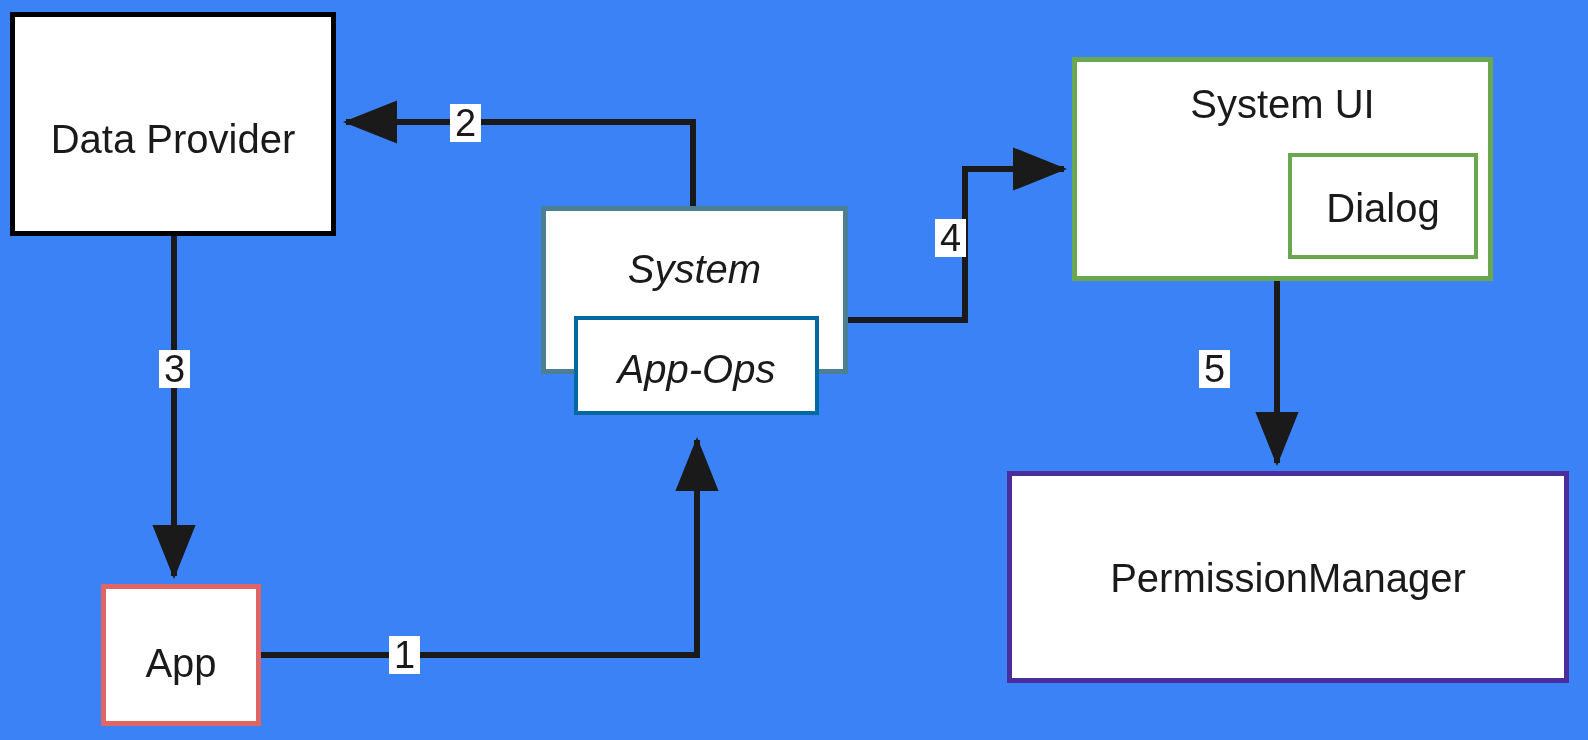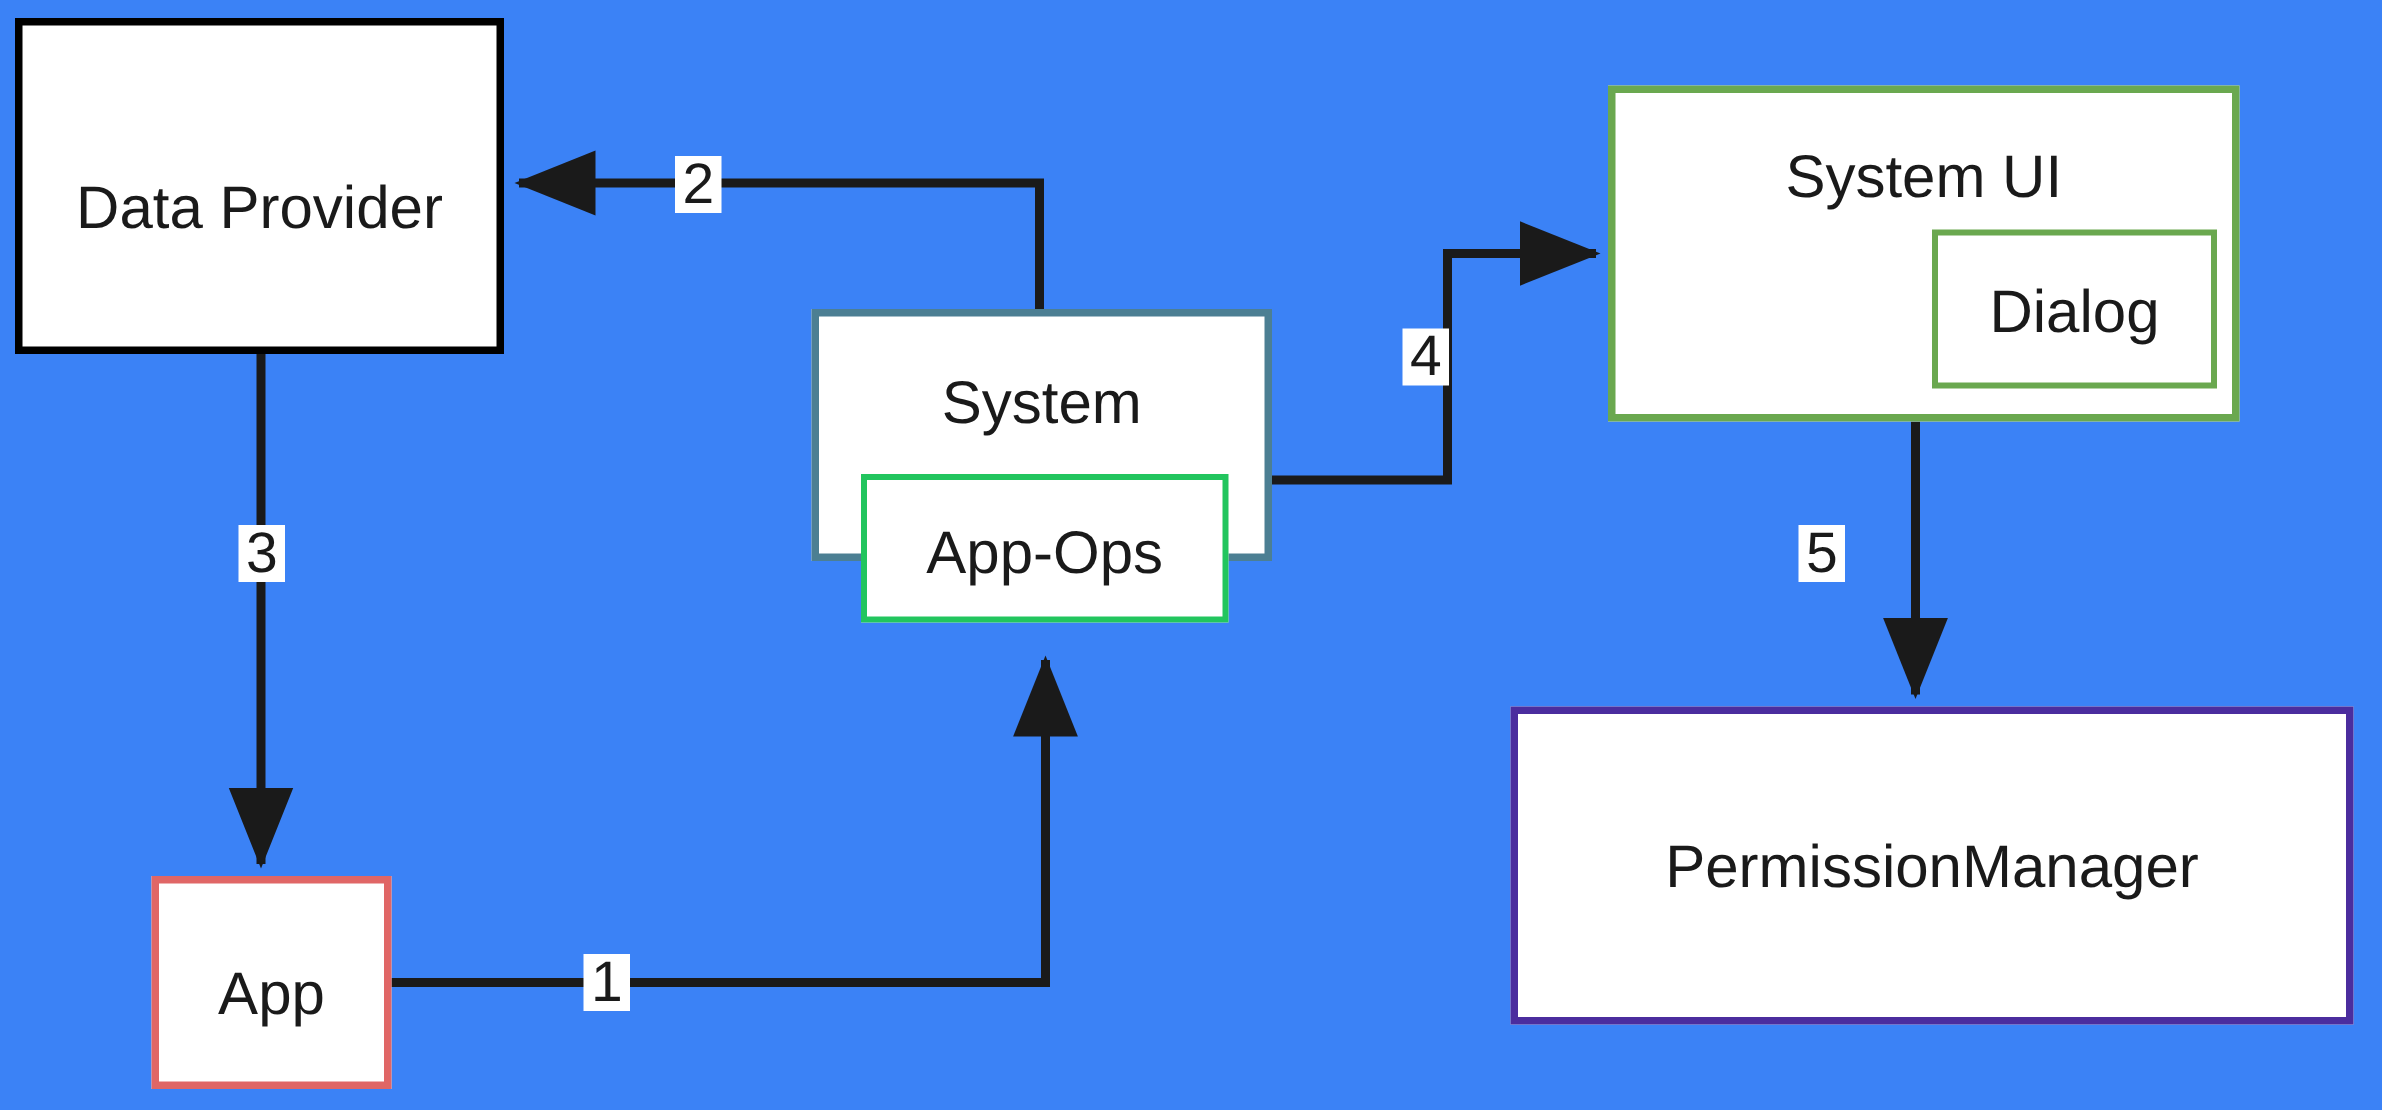--- a/index.html
+++ b/index.html
@@ -73,7 +73,7 @@
     left: 1072px; top: 57px; width: 421px; height: 224px;
     border: 5px solid #6aa84f;
   }
-  #node-system-ui .node-label { top: 36px; }
+  #node-system-ui .node-label { top: 22px; }
 
   #node-dialog {
     left: 211px; top: 91px; width: 190px; height: 106px;

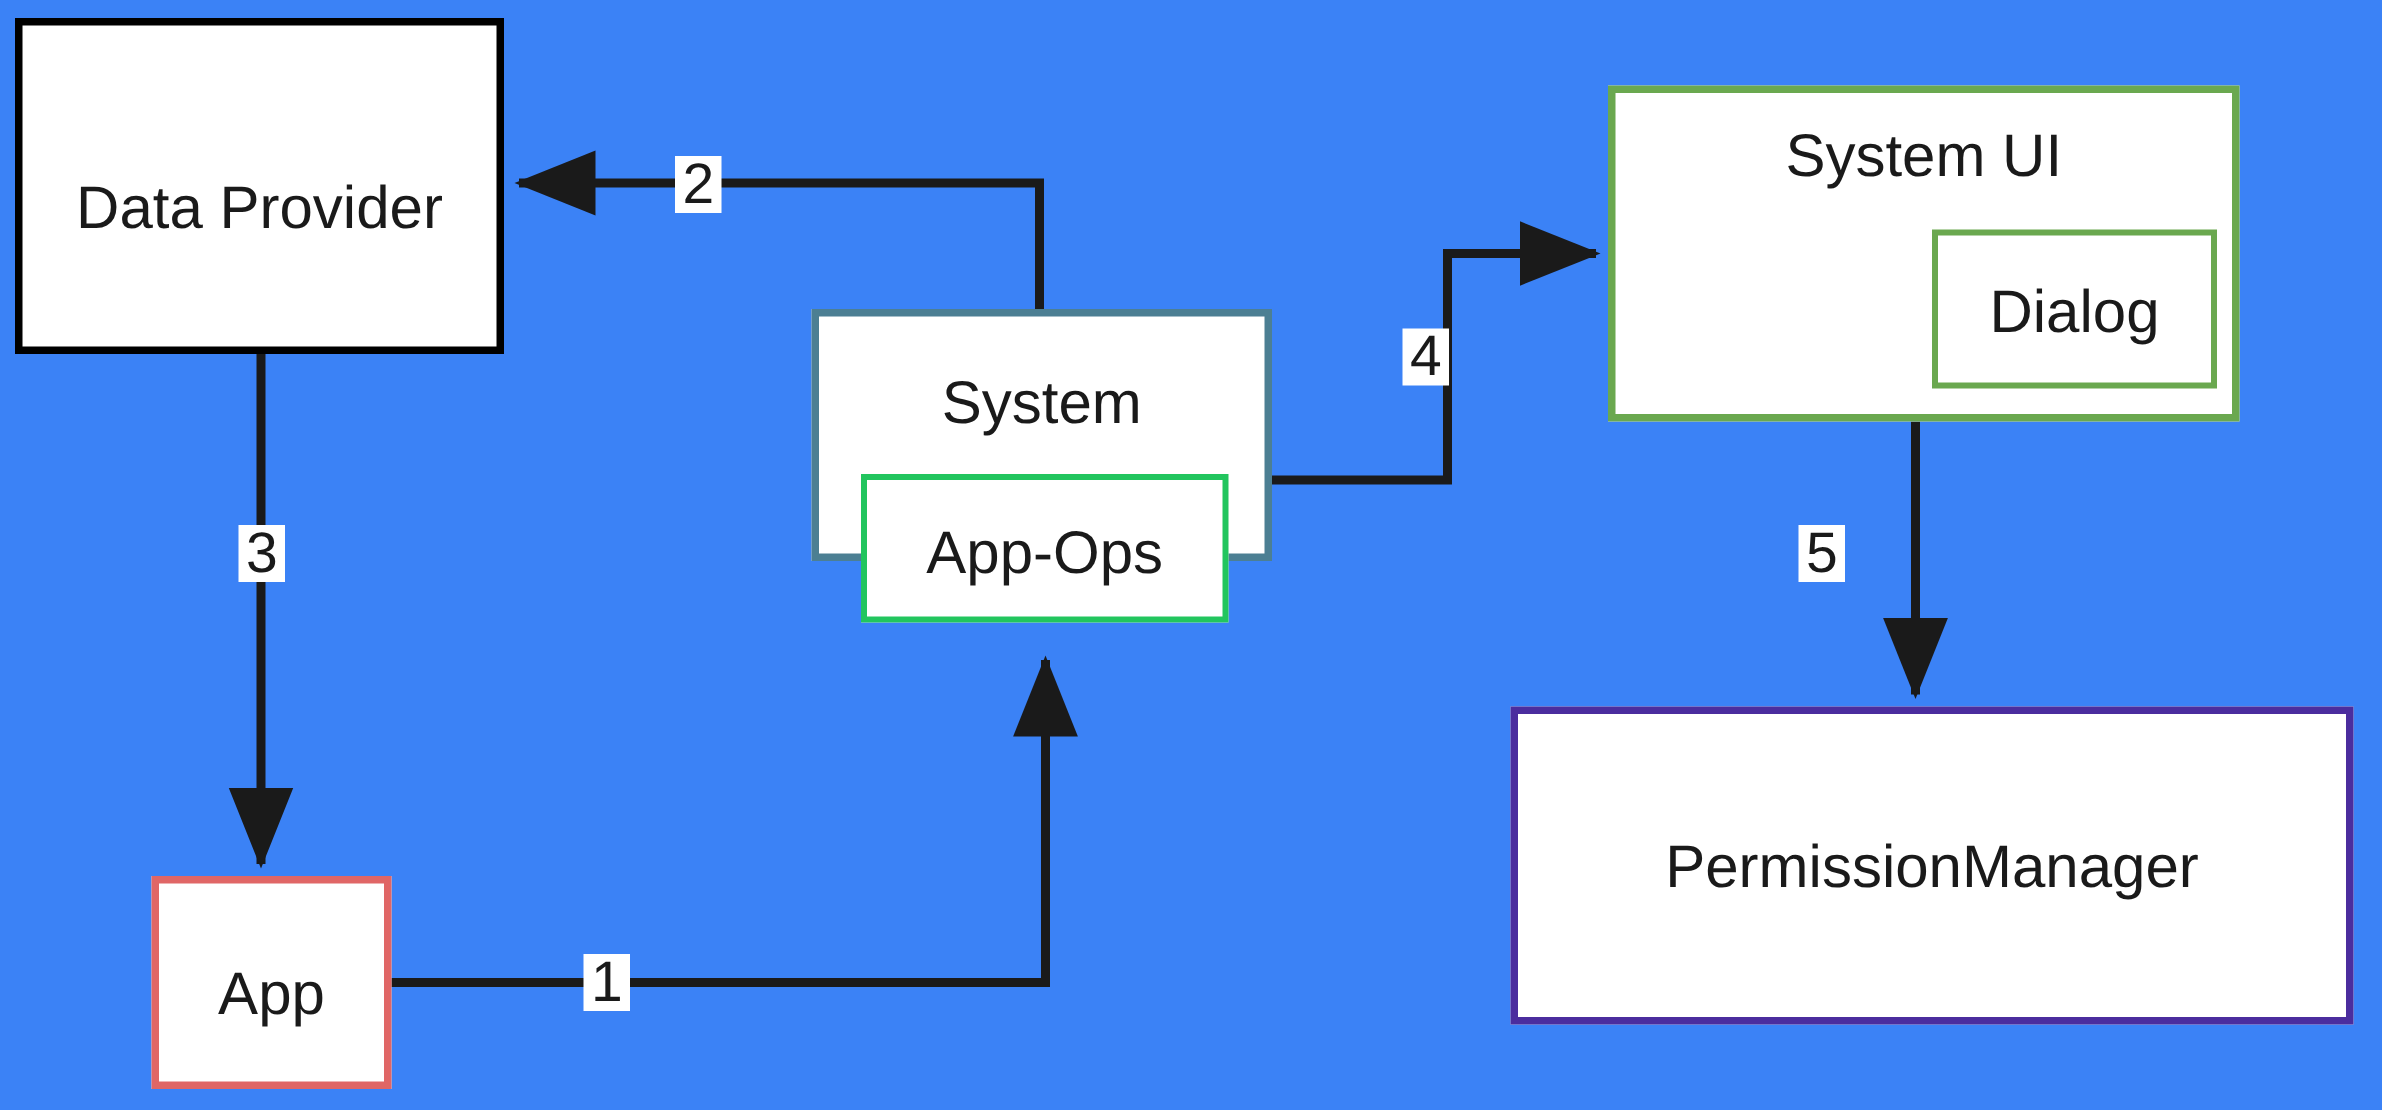--- a/index.html
+++ b/index.html
@@ -60,6 +60,7 @@
   #node-system {
     left: 541px; top: 206px; width: 307px; height: 168px;
     border: 5px solid #4c7f93;
+    font-style: italic;
   }
   #node-system .node-label { top: 38px; }
 

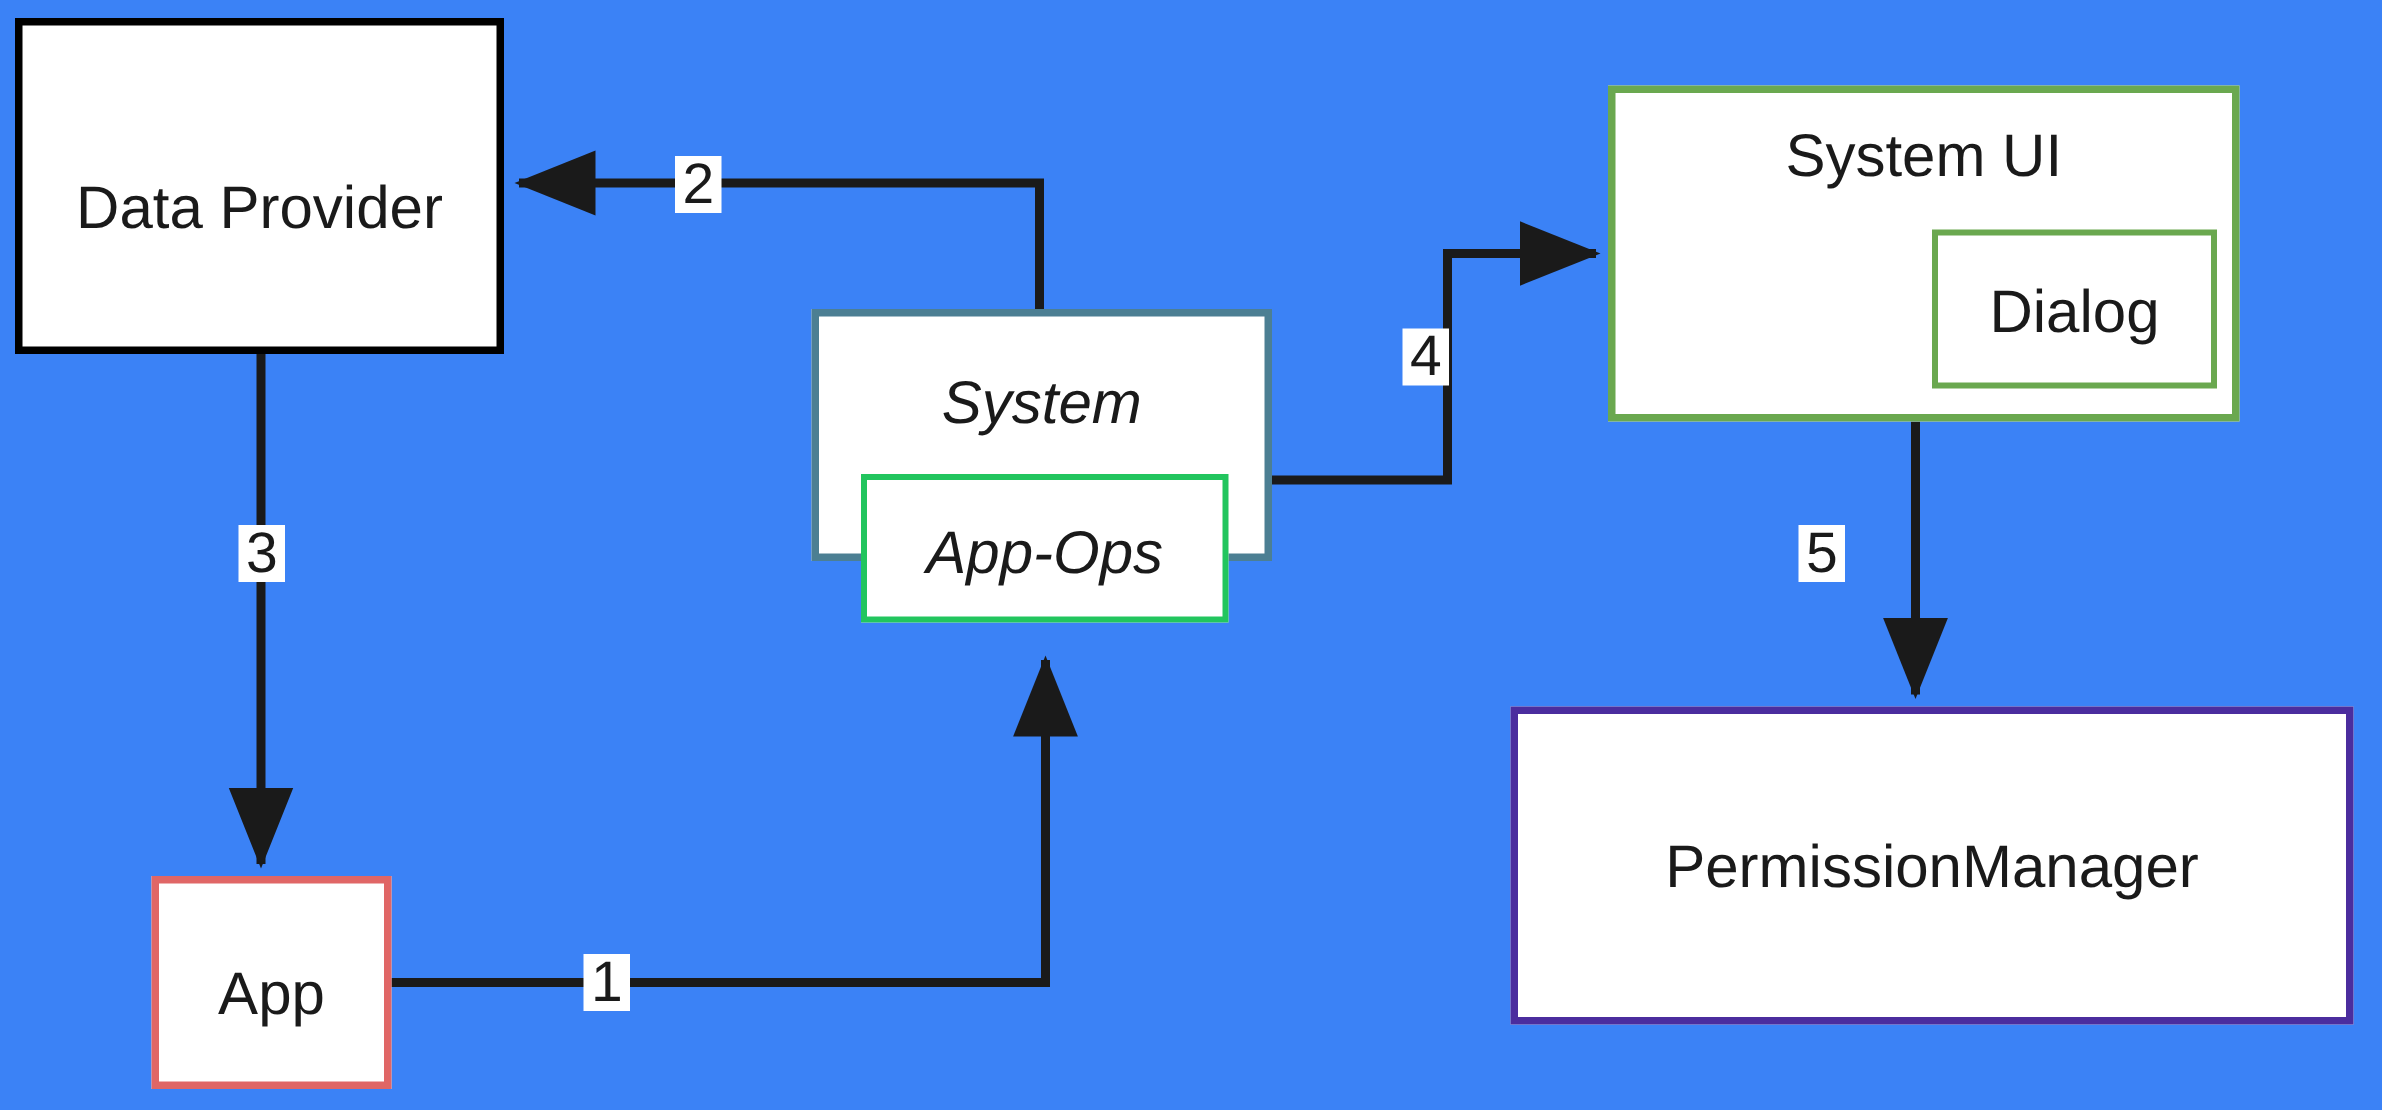--- a/index.html
+++ b/index.html
@@ -66,7 +66,7 @@
 
   #node-app-ops {
     left: 28px; top: 105px; width: 245px; height: 99px;
-    border: 4px solid #22c55e;
+    border: 4px solid #0369a1;
   }
   #node-app-ops .node-label { top: 29px; }
 

